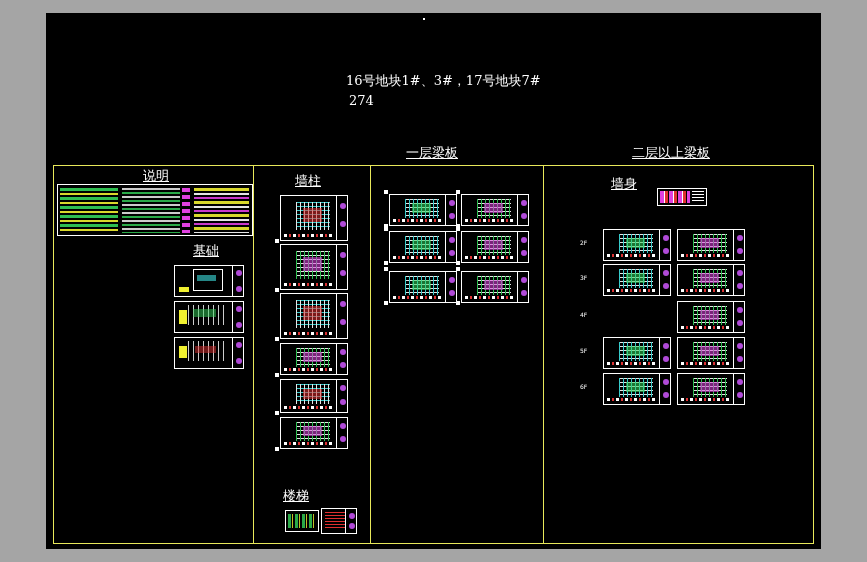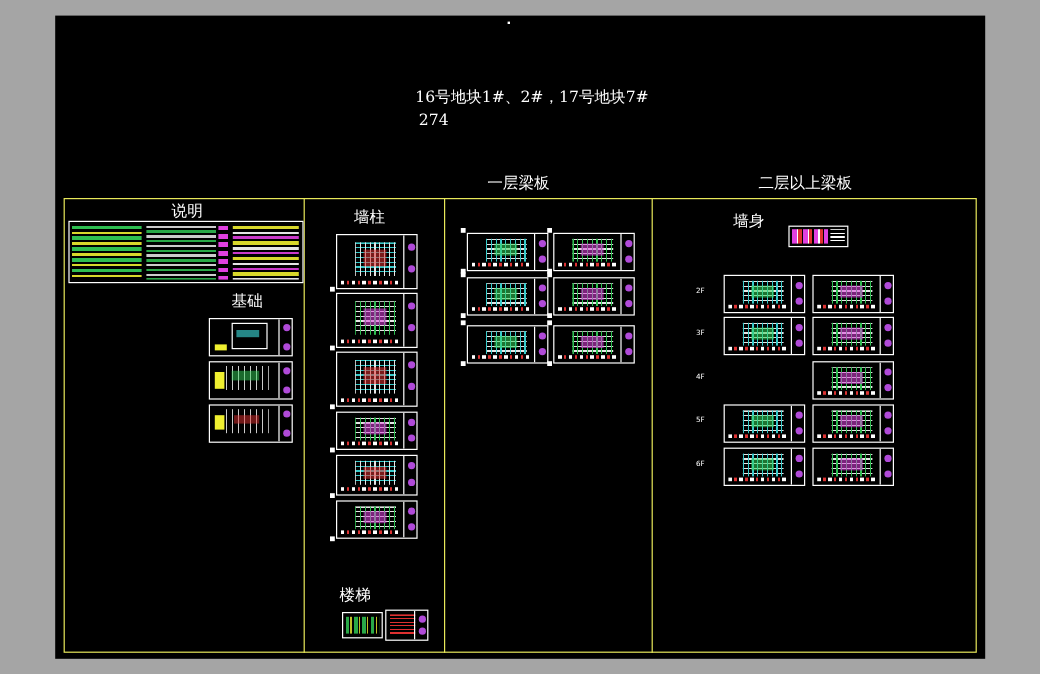--- a/index.html
+++ b/index.html
@@ -35,7 +35,7 @@
 <div id="canvas">
   <div class="dot" style="left:377px;top:5px;"></div>
 
-  <div class="title-line" style="left:300px;top:59px;">16号地块1#、2#，17号地块7#</div>
+  <div class="title-line" style="left:300px;top:59px;">16号地块1#、3#，17号地块7#</div>
   <div class="title-line" style="left:303px;top:80px;">274</div>
 
   <div class="label" style="left:360px;top:131px;">一层梁板</div>

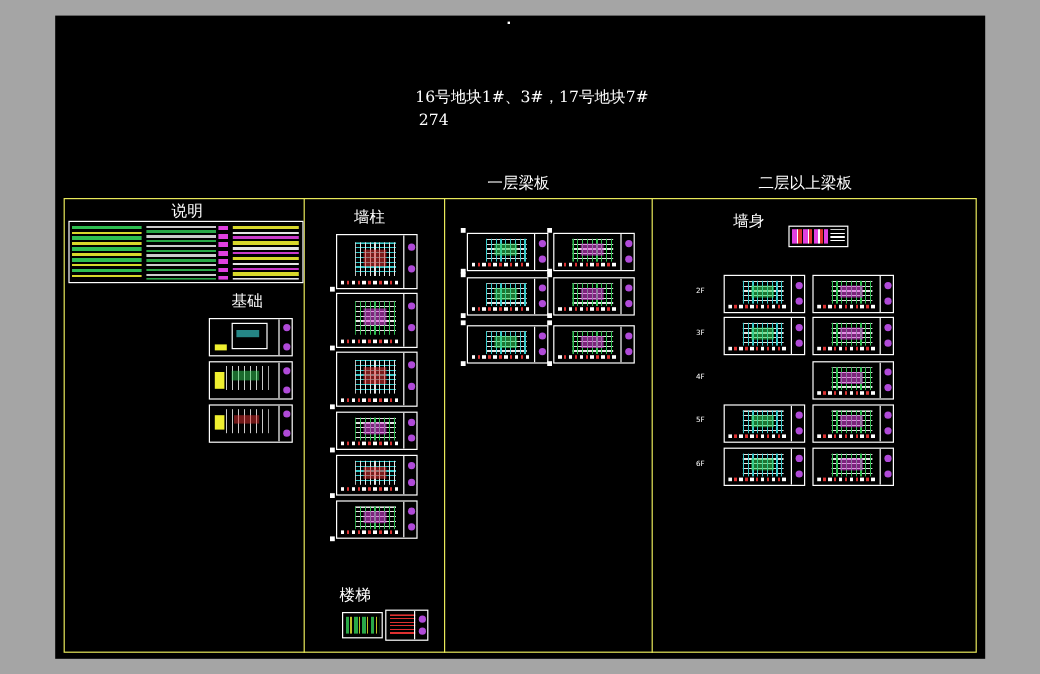--- a/index.html
+++ b/index.html
@@ -16,7 +16,7 @@
   .title-line { position: absolute; color: #fff; font-family: "DejaVu Serif", serif; font-size: 13px; white-space: nowrap; }
   .frame { position: absolute; border: 1px solid #e8e85a; box-sizing: border-box; }
   .vline { position: absolute; width: 1px; background: #e8e85a; }
-  .label { position: absolute; color: #fff; font-size: 13px; white-space: nowrap; }
+  .label { position: absolute; color: #fff; font-size: 13px; white-space: nowrap; text-decoration: underline; }
   .sheet {
     position: absolute; border: 1px solid #fff; background: #000; box-sizing: border-box; overflow: hidden;
   }

